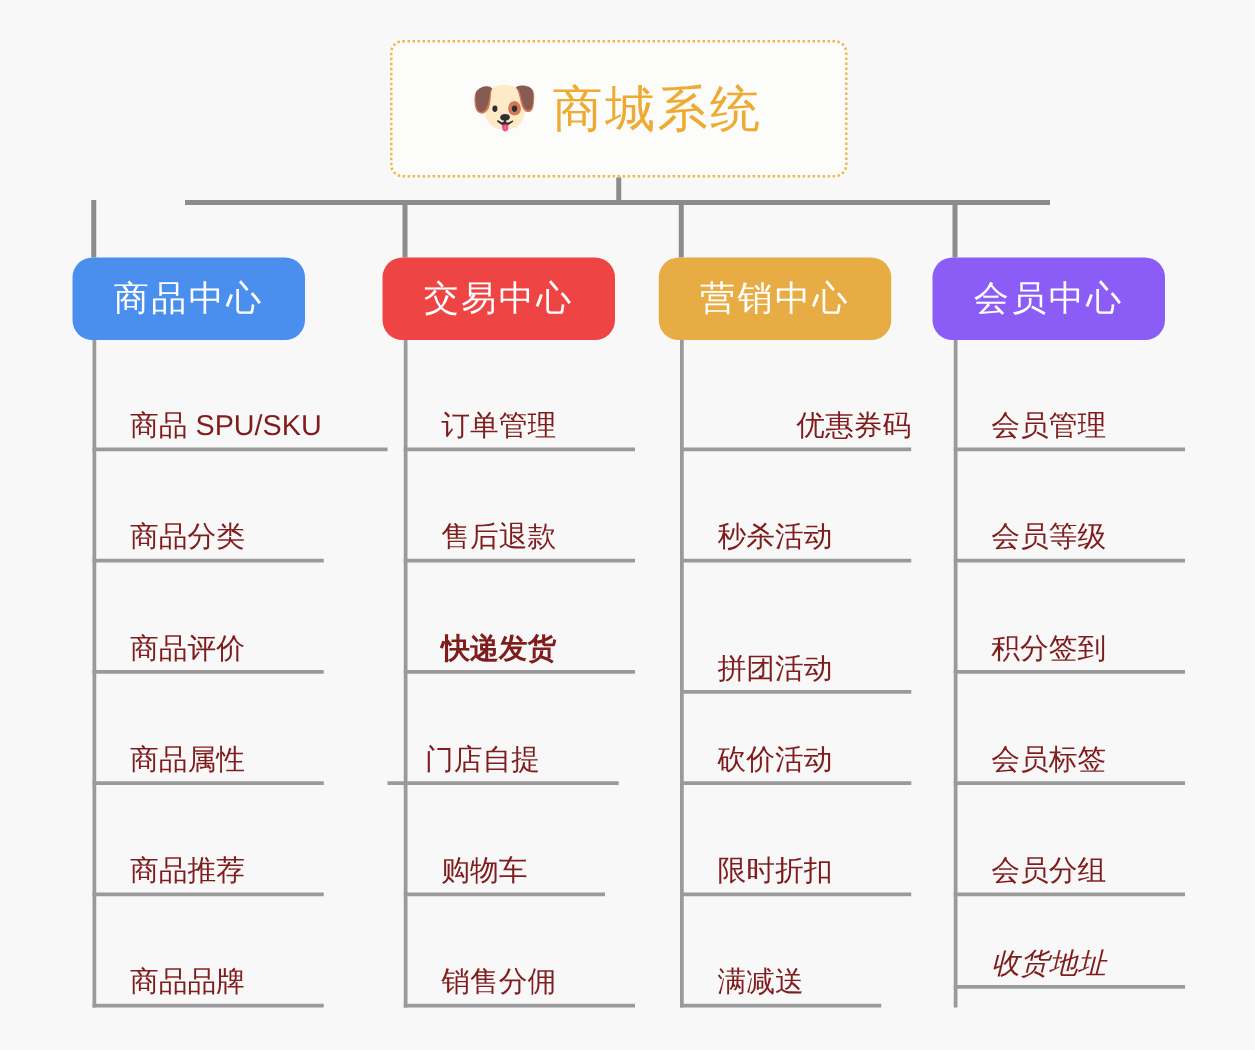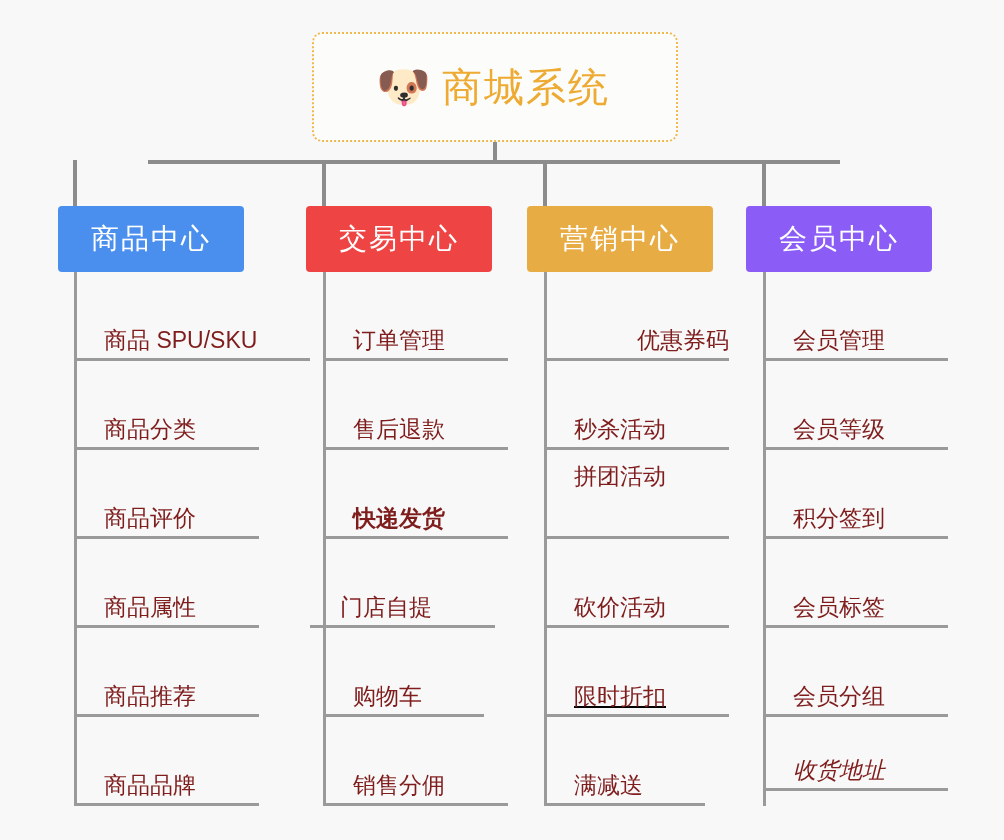--- a/index.html
+++ b/index.html
@@ -79,7 +79,7 @@
     position: absolute;
     box-sizing: border-box;
     height: 66px;
-    border-radius: 4px;
+    border-radius: 16px;
     display: flex;
     align-items: center;
     justify-content: center;

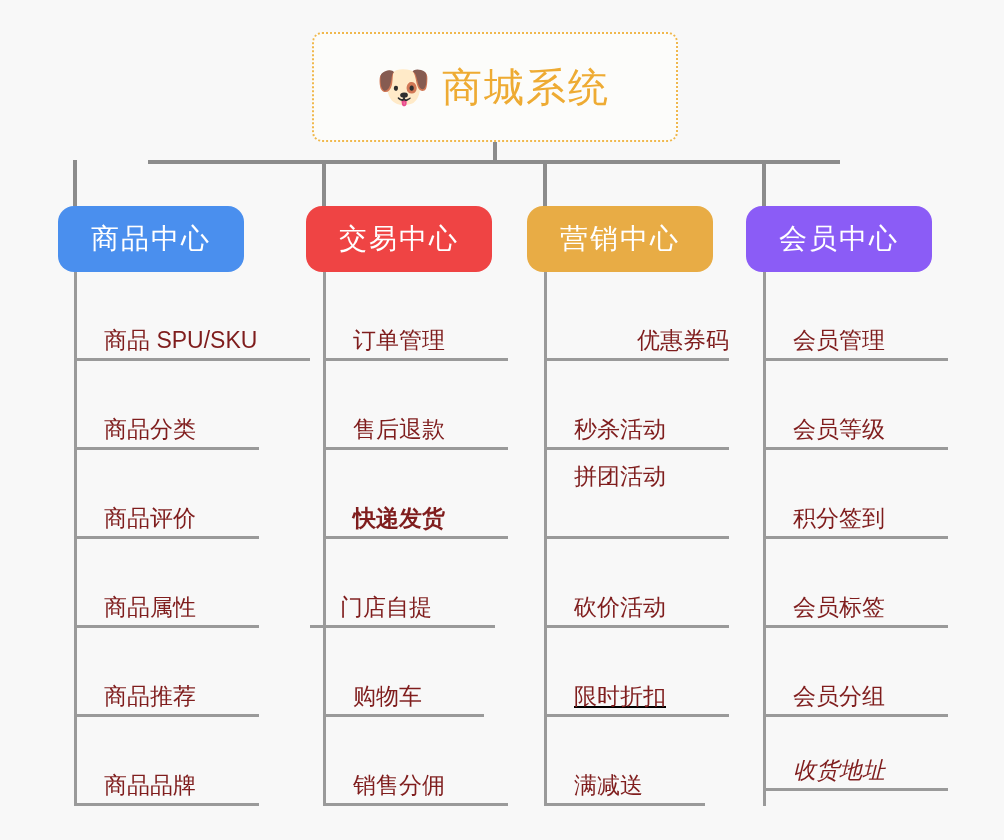--- a/index.html
+++ b/index.html
@@ -202,7 +202,7 @@
           <div class="leaf-label">秒杀活动</div>
           <div class="leaf-rule" style="width: 185px;"></div>
         </div>
-        <div class="leaf" style="top: 178px; width: 185px; gap: 42px;">
+        <div class="leaf" style="top: 194px; width: 185px;">
           <div class="leaf-label">拼团活动</div>
           <div class="leaf-rule" style="width: 185px;"></div>
         </div>

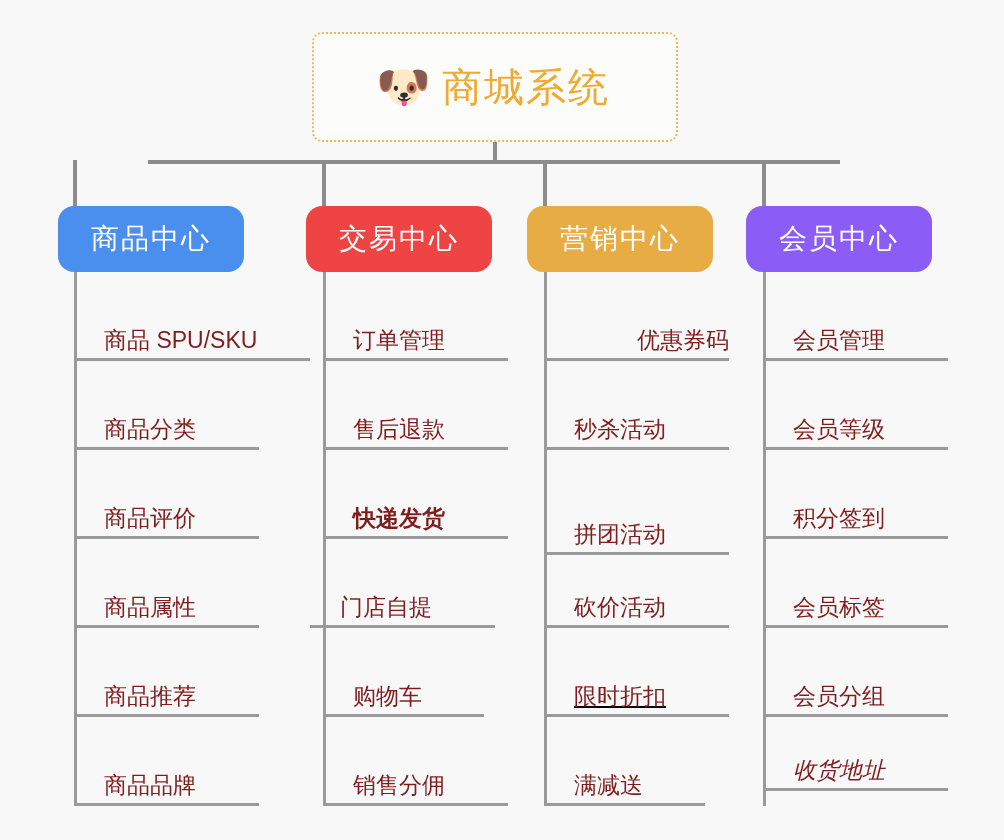--- a/index.html
+++ b/index.html
@@ -210,7 +210,7 @@
           <div class="leaf-label">砍价活动</div>
           <div class="leaf-rule" style="width: 185px;"></div>
         </div>
-        <div class="leaf" style="top: 356px; width: 185px; text-decoration: underline;">
+        <div class="leaf" style="top: 356px; width: 185px;">
           <div class="leaf-label">限时折扣</div>
           <div class="leaf-rule" style="width: 185px;"></div>
         </div>

